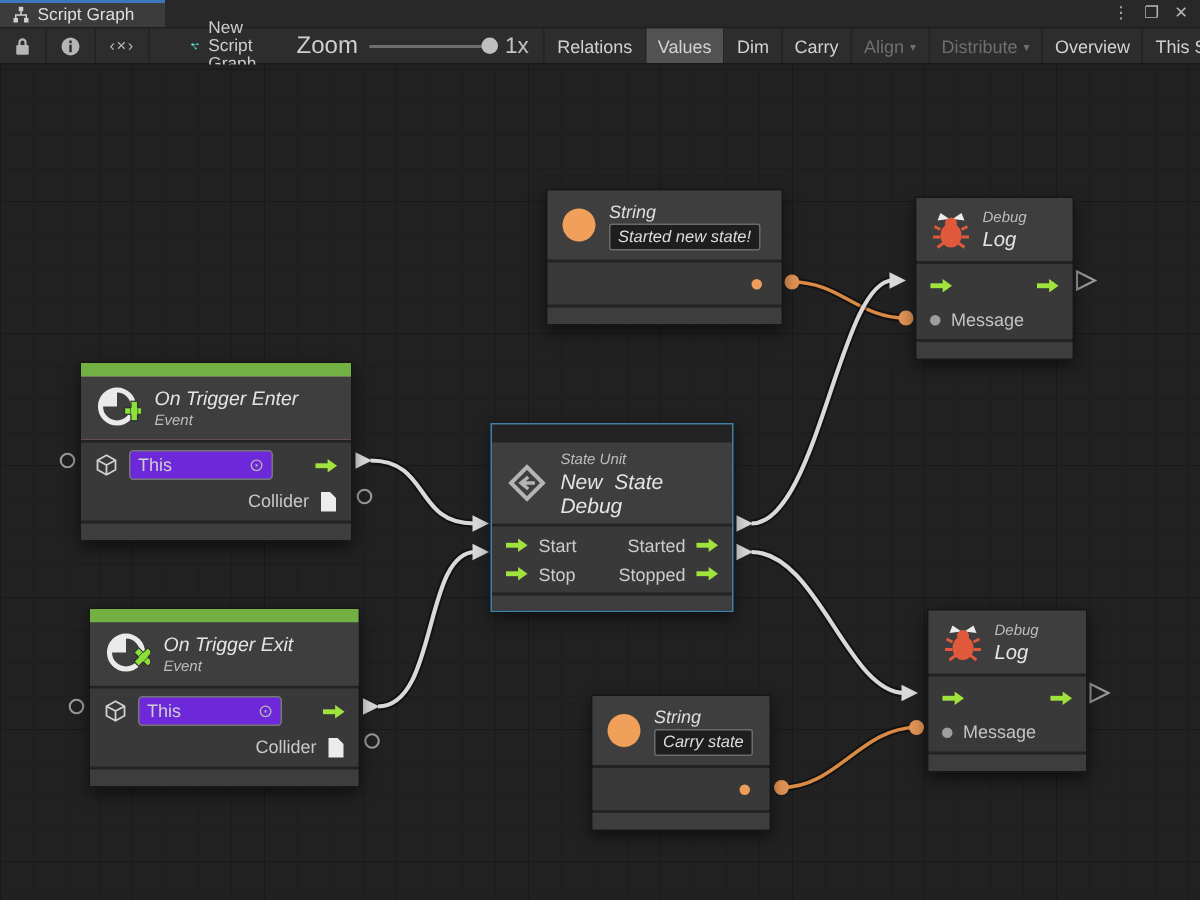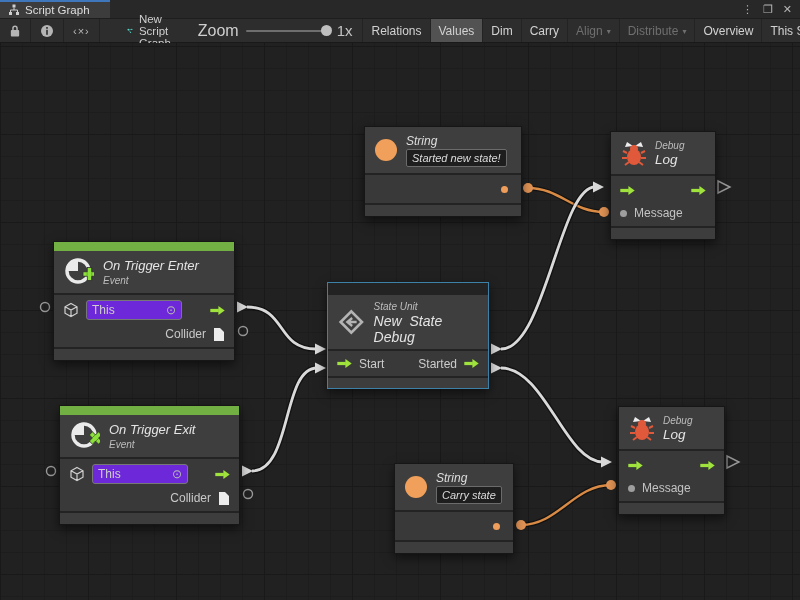--- a/index.html
+++ b/index.html
@@ -315,6 +315,18 @@
               <polygon points="9,0 16,5 9,10" fill="currentColor"></polygon>
           </svg>
         </div>
+        <div class="row" style="height:19px;">
+          <svg class="arrow" width="15" height="9" viewBox="0 0 16 10">
+            <rect x="0" y="3.2" width="9.5" height="3.6" fill="currentColor"></rect>
+              <polygon points="9,0 16,5 9,10" fill="currentColor"></polygon>
+          </svg>
+          <span>Stop</span>
+          <span class="ml-auto">Stopped</span>
+          <svg class="arrow" width="15" height="9" viewBox="0 0 16 10">
+            <rect x="0" y="3.2" width="9.5" height="3.6" fill="currentColor"></rect>
+              <polygon points="9,0 16,5 9,10" fill="currentColor"></polygon>
+          </svg>
+        </div>
       </div>
       <div class="sec ftr" style="height:10px;"></div>
     </div>

